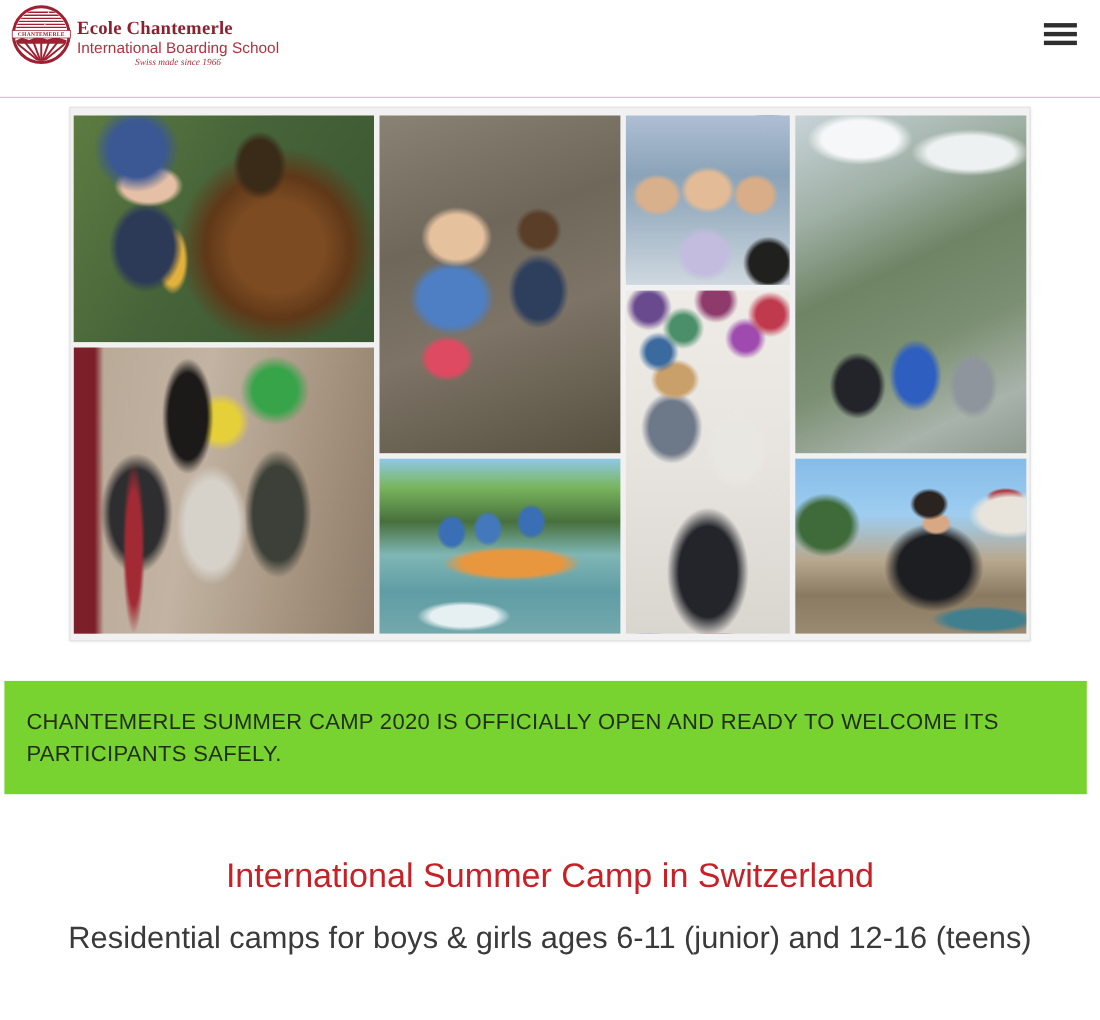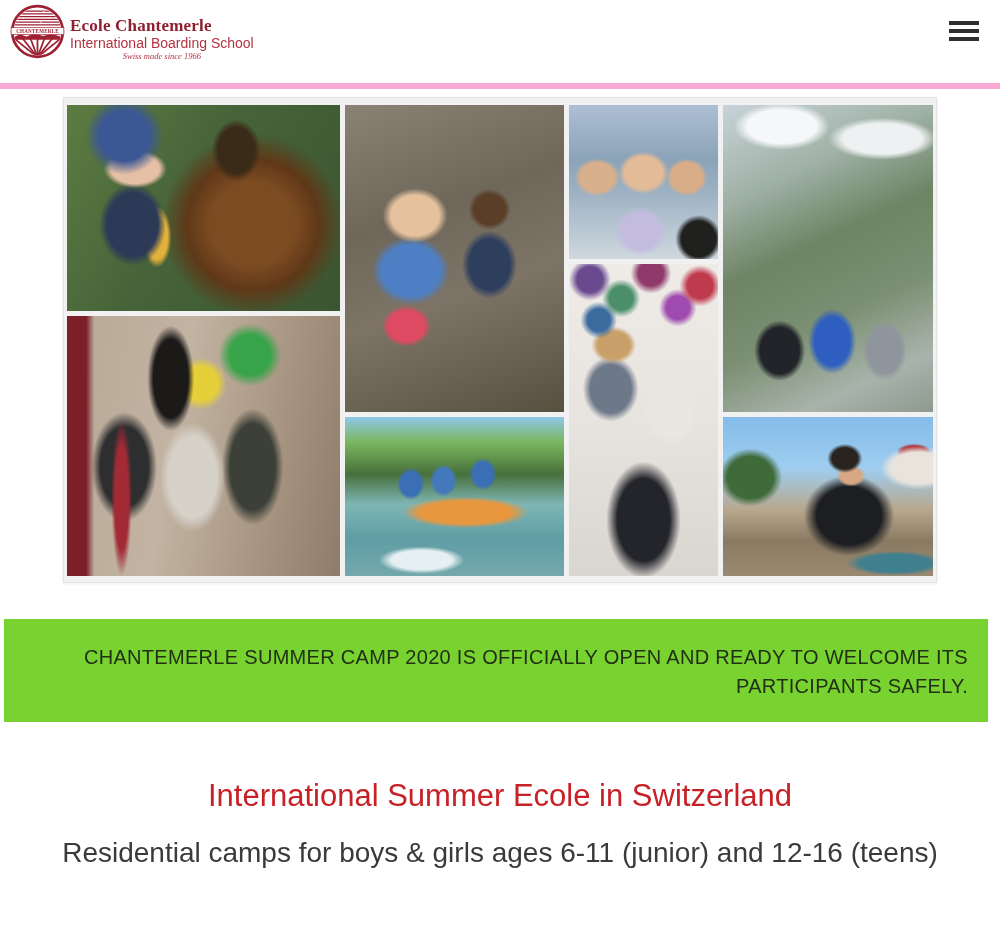--- a/index.html
+++ b/index.html
@@ -7,7 +7,7 @@
               font-family:"Liberation Sans", sans-serif; }
 
   
-  .site-header { position:relative; height:89px; background:#fff; border-bottom:6px solid #f9a8d4;padding-left:40px; }
+  .site-header { position:relative; height:89px; background:#fff; border-bottom:1px solid #f9a8d4;padding-left:40px; }
   .logo-wrap { position:absolute; left:10px; top:4px; display:flex; align-items:flex-start; cursor:pointer; }
   .logo-wrap svg { display:block; }
   .logo-text { margin:12px 0 0 5px; display:flex; flex-direction:column; }

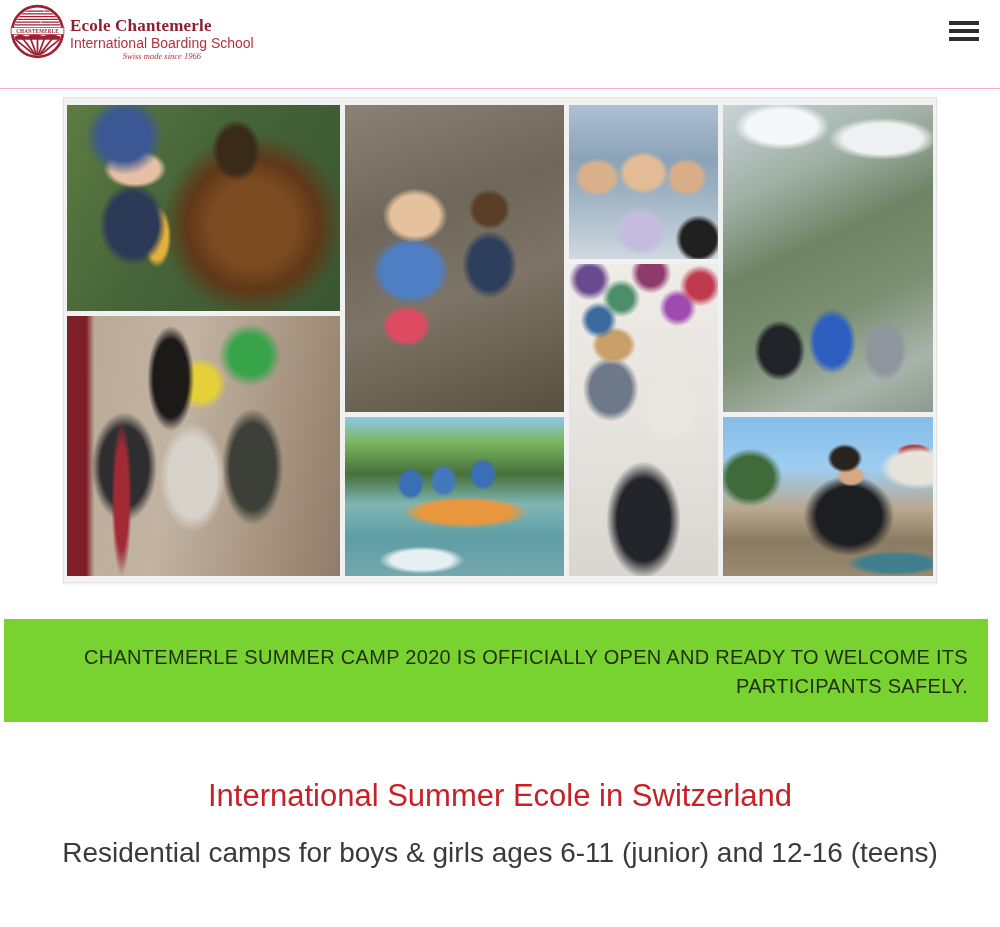--- a/index.html
+++ b/index.html
@@ -117,7 +117,7 @@
   }
 
   
-  .banner { margin:36px 12px 0 4px; padding:24px 20px 21px; text-align:right; }
+  .banner { margin:36px 12px 0 4px; padding:24px 20px 21px; text-align:left; }
   .banner-text { font-size:20px; line-height:29px; letter-spacing:.3px; max-width:960px; margin:0 auto; }
 
   

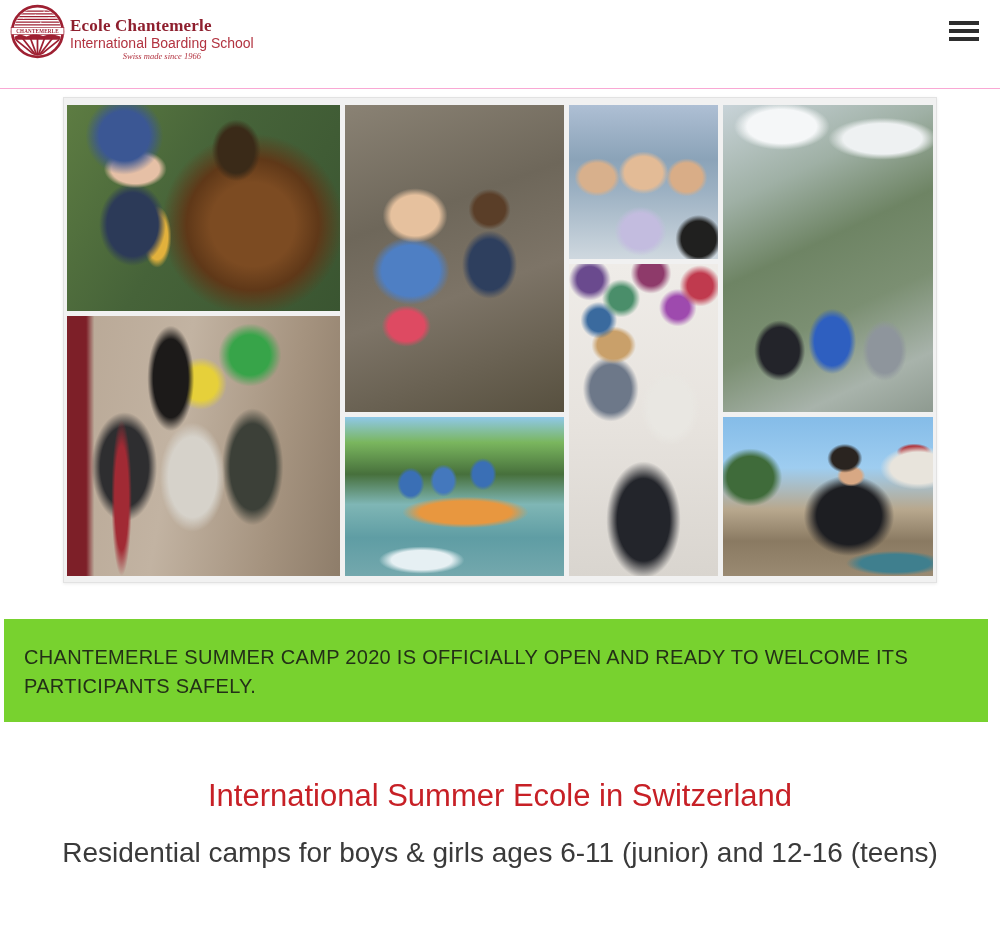--- a/index.html
+++ b/index.html
@@ -210,7 +210,7 @@
 </section>
 
 <section class="intro">
-  <h1 class="intro-heading" style="color: rgb(199, 32, 38);">International Summer Ecole in Switzerland</h1>
+  <h1 class="intro-heading" style="color: rgb(199, 32, 38);">International Summer Camp in Switzerland</h1>
   <p class="intro-sub first">Residential camps for boys &amp; girls ages 6-11 (junior) and 12-16 (teens)</p>
 </section>
 

